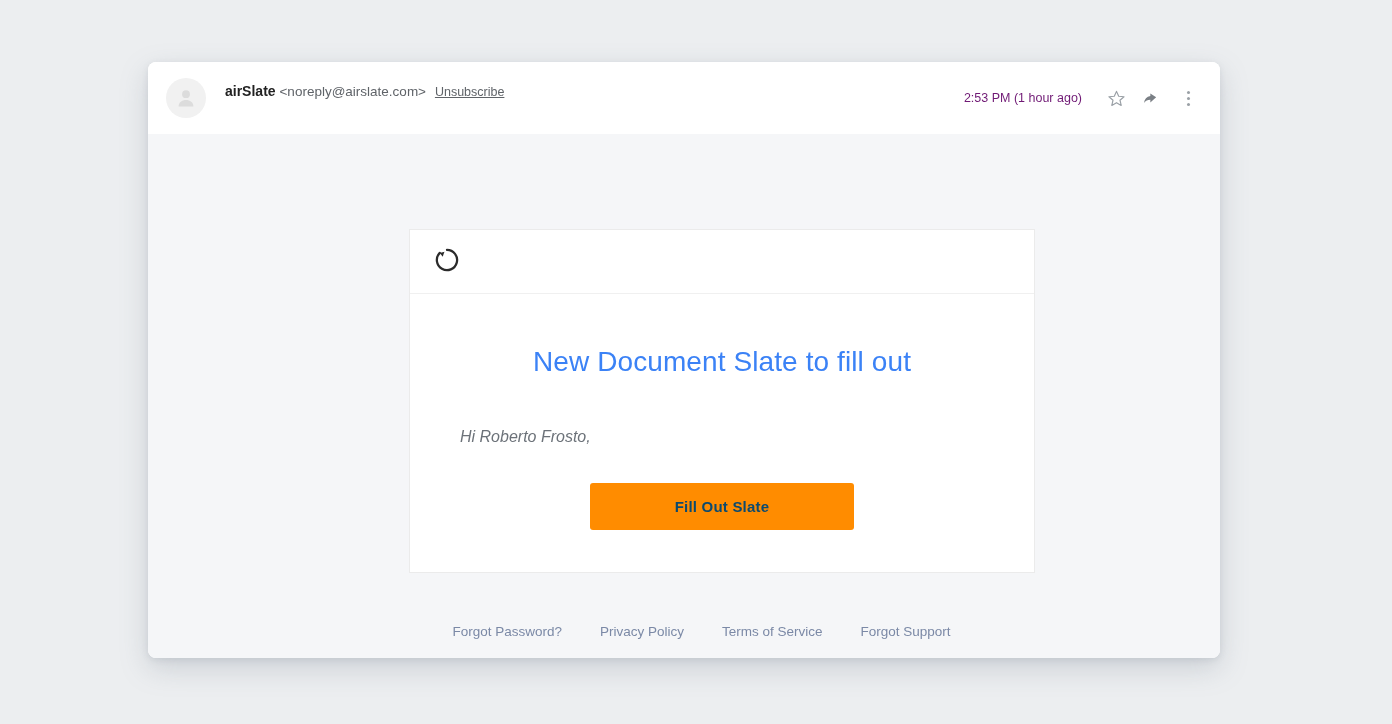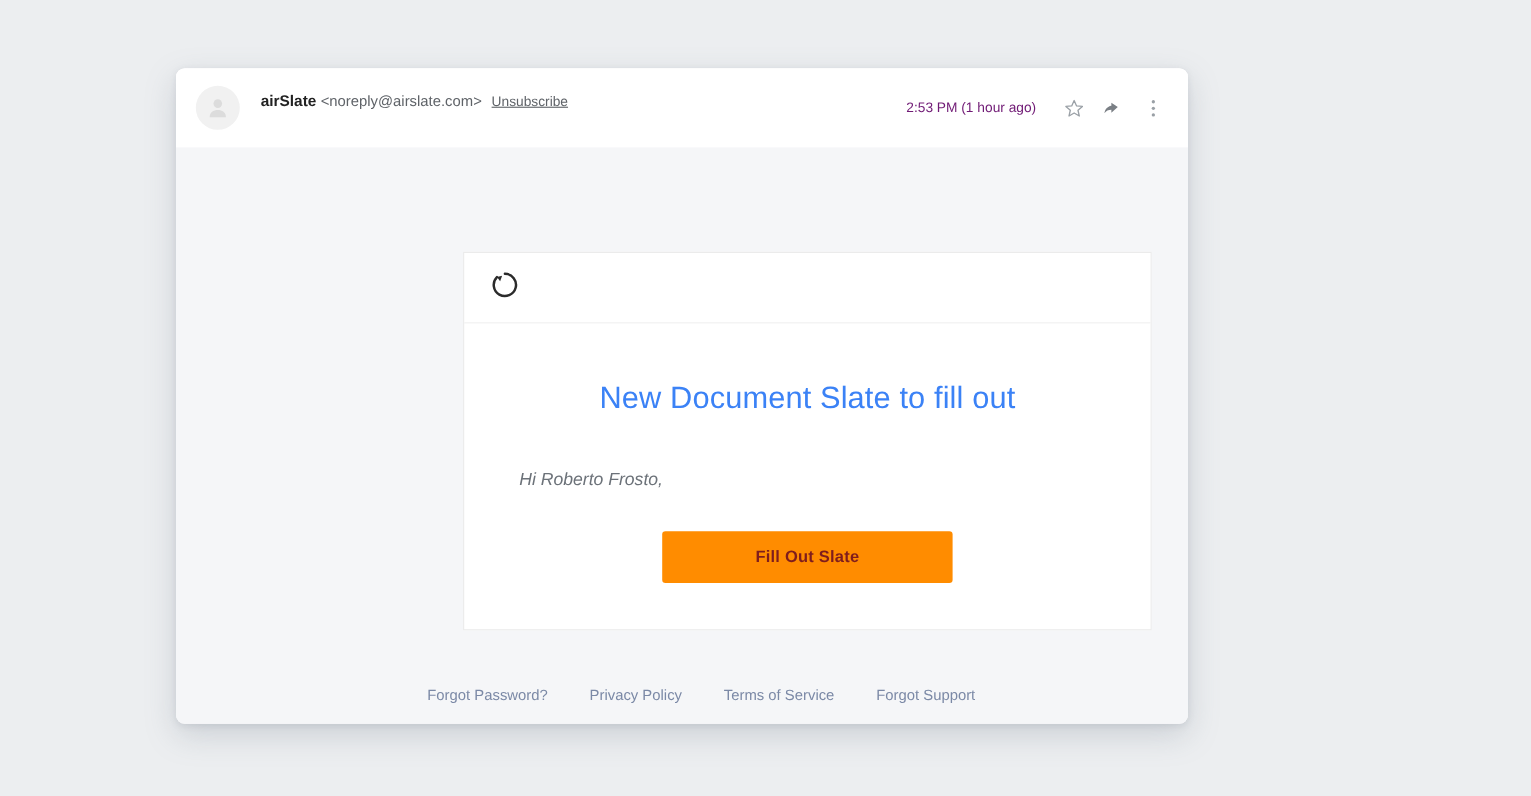--- a/index.html
+++ b/index.html
@@ -17,9 +17,9 @@
   
   .window {
     position: absolute;
-    left: 160px;
+    left: 148px;
     top: 62px;
-    width: 920px;
+    width: 1072px;
     height: 596px;
     background: #ffffff;
     border-radius: 8px;

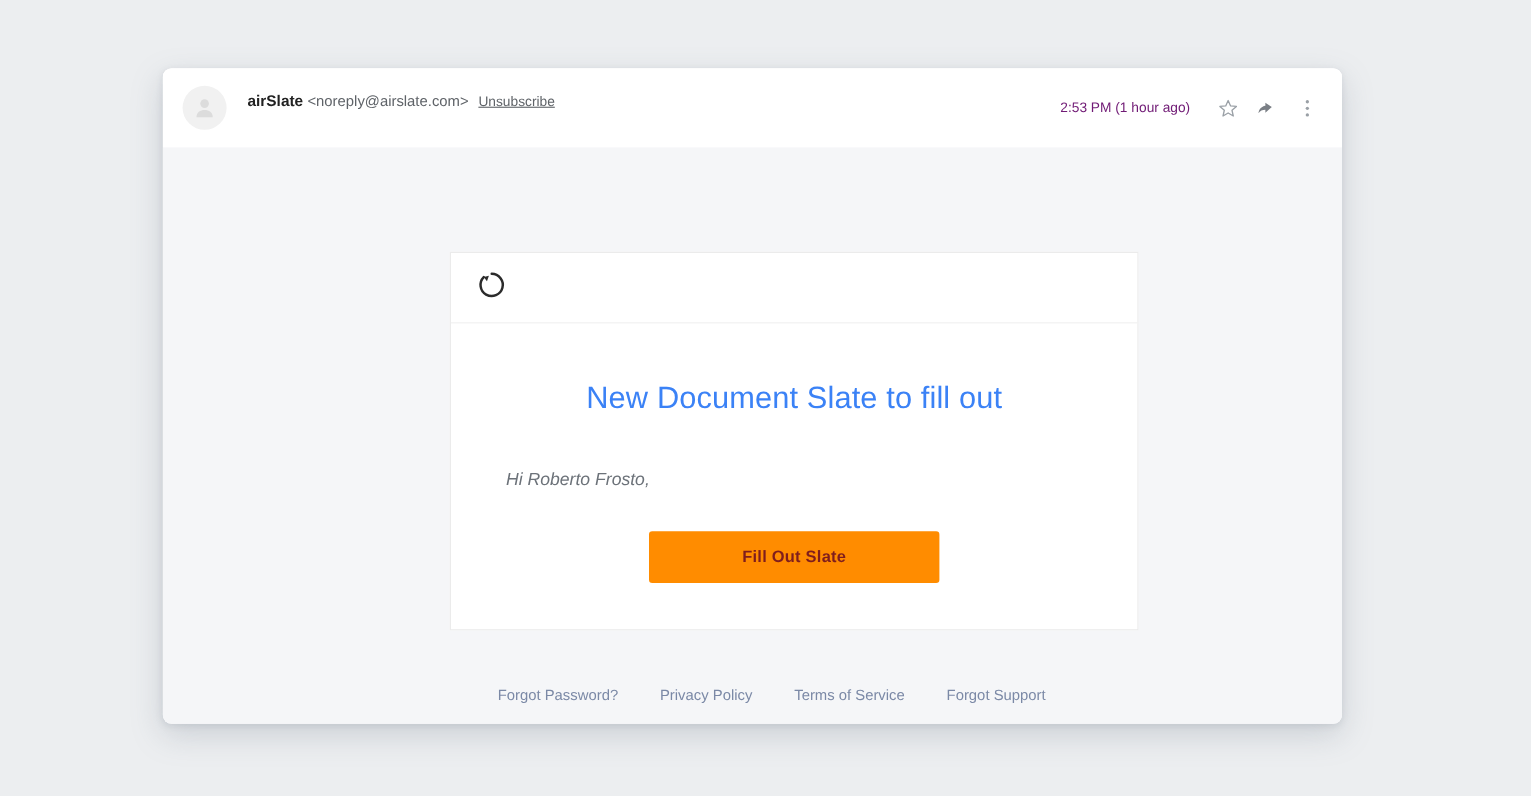--- a/index.html
+++ b/index.html
@@ -175,7 +175,7 @@
   .cta {
     display: inline-block;
     background: #ff8c00;
-    color: #7f1d1d;
+    color: #0c4a6e;
     font-weight: bold;
     font-size: 15px;
     padding: 15px 0;

